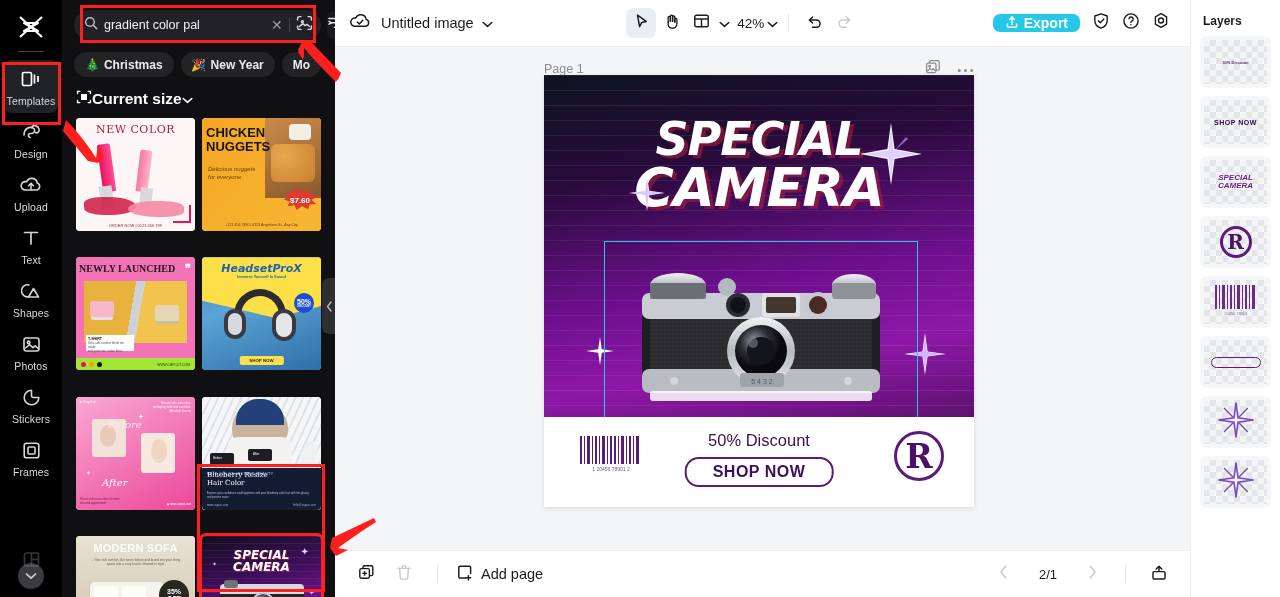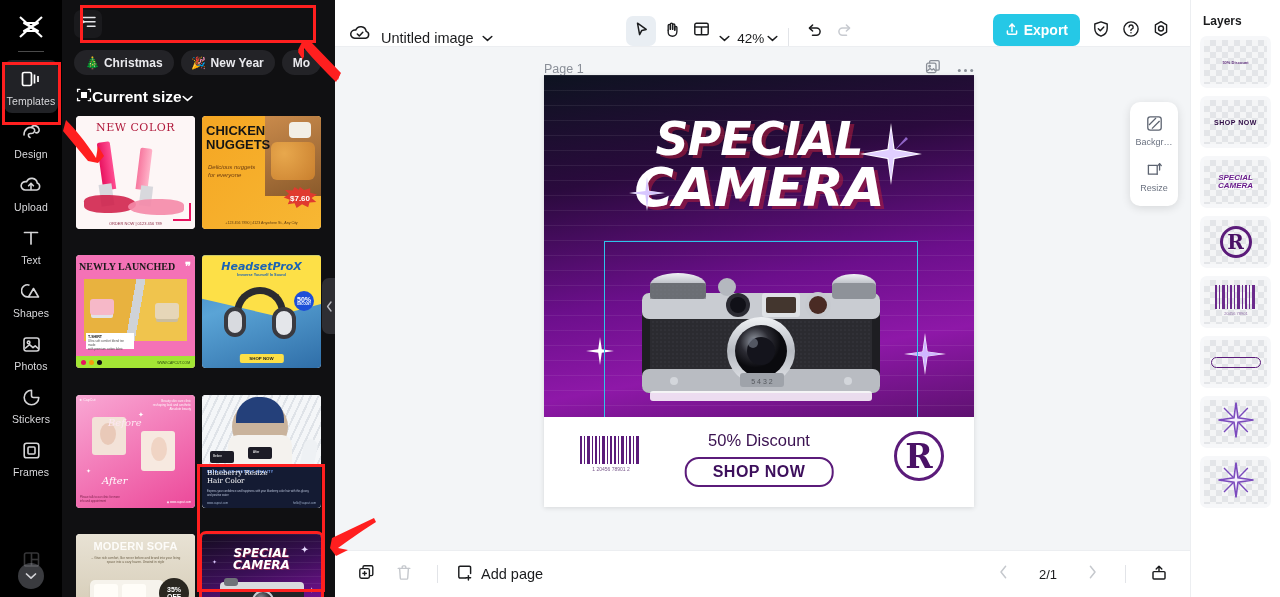--- a/index.html
+++ b/index.html
@@ -333,6 +333,27 @@
   <div class="panel">
 
     <div class="panel-search-row">
+      <div class="search-box">
+        <span>
+          <svg width="14" height="14" viewBox="0 0 14 14" fill="none" stroke="#b6b6bc" stroke-width="1.5" stroke-linecap="round">
+              <circle cx="6" cy="6" r="4.3"></circle>
+              <path d="M9.3 9.3 L12.6 12.6"></path>
+            </svg>
+        </span>
+        <input readonly="" value="gradient color pal" placeholder="Search templates" style="">
+        <span class="sb-x">✕</span>
+        <span class="sb-sep"></span>
+        <span>
+          <svg width="17" height="16" viewBox="0 0 17 16" fill="none" stroke="#dcdce0" stroke-width="1.4" stroke-linecap="round" stroke-linejoin="round">
+            <path d="M1.6 5 V3.2 A1.6 1.6 0 0 1 3.2 1.6 H5"></path>
+            <path d="M12 1.6 H13.8 A1.6 1.6 0 0 1 15.4 3.2 V5"></path>
+            <path d="M15.4 11 V12.8 A1.6 1.6 0 0 1 13.8 14.4 H12"></path>
+            <path d="M5 14.4 H3.2 A1.6 1.6 0 0 1 1.6 12.8 V11"></path>
+            <circle cx="6.4" cy="6.6" r="1"></circle>
+            <path d="M3.6 11.4 L6.8 8.6 L9.2 10.6 L11 9.2 L13.4 11.4"></path>
+          </svg>
+        </span>
+      </div>
       <div class="filter-btn">
         <span>
           <svg width="17" height="16" viewBox="0 0 17 16" fill="none" stroke="#e6e6ea" stroke-width="1.5" stroke-linecap="round">

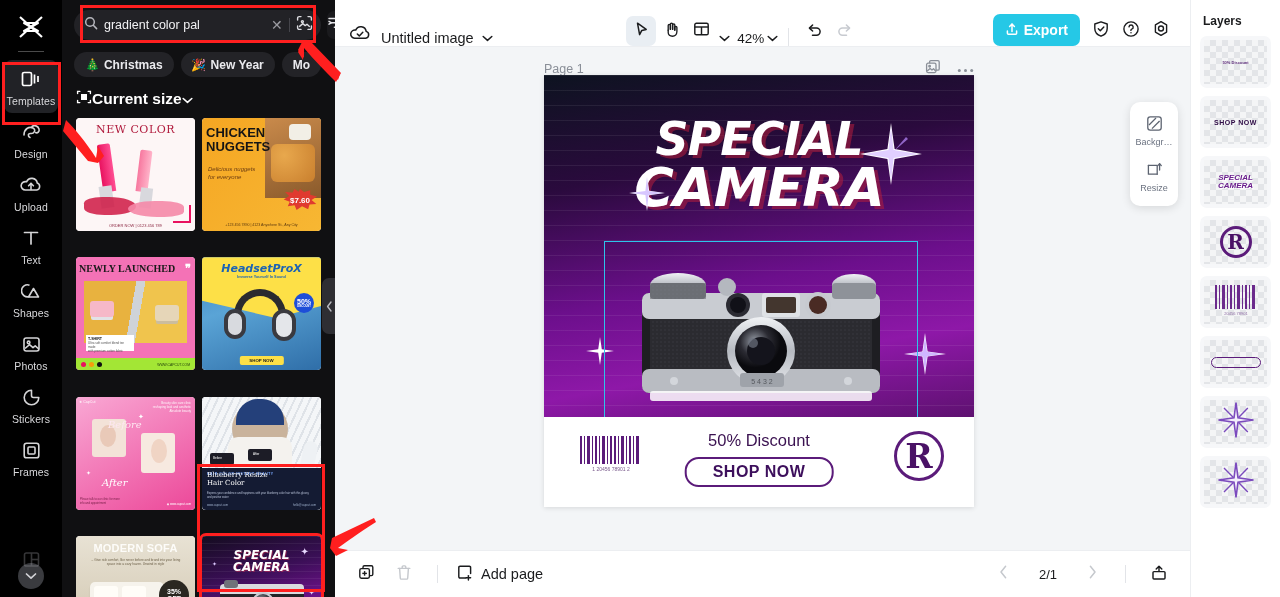--- a/index.html
+++ b/index.html
@@ -95,7 +95,7 @@
   
   .main { flex:1; display:flex; flex-direction:column; background:#fff; min-width:0; }
   .topbar {
-    height: 47px; display:flex; align-items:flex-end; gap: 0; padding: 0 14px;
+    height: 47px; display:flex; align-items:center; gap: 0; padding: 0 14px;
     border-bottom: 1px solid #eceef1; background:#fff; flex: 0 0 47px;
   }
   .doc-title { font-size: 14.5px; color:#1b1c1e; margin-left: 10px; }

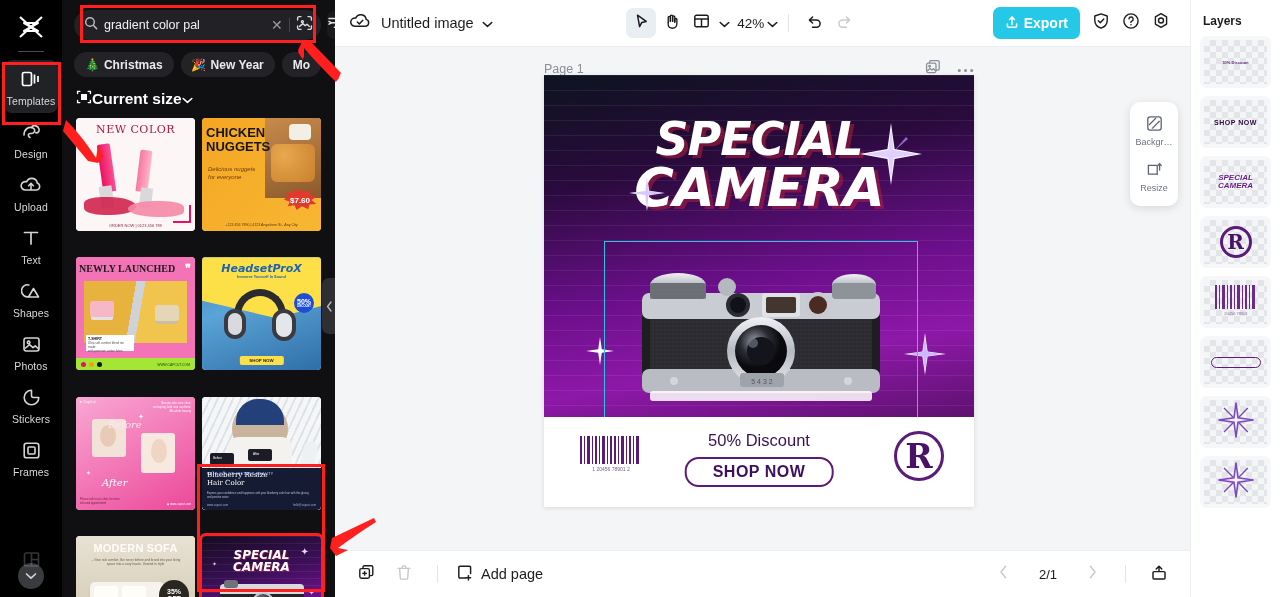--- a/index.html
+++ b/index.html
@@ -108,7 +108,7 @@
   .zoom-val { font-size: 13.5px; color:#1b1c1e; margin: 0 3px 0 7px; }
   .vdiv { width:1px; height:18px; background:#e2e4e8; margin: 0 10px; }
   .export-btn {
-    height: 32px; background:#25c8e6; color:#fff; border-radius: 7px;
+    height: 18px; background:#25c8e6; color:#fff; border-radius: 7px;
     display:flex; align-items:center; gap:5px; padding: 0 12px;
     font-size: 14px; font-weight: 700; cursor:pointer; margin-right: 6px;
   }

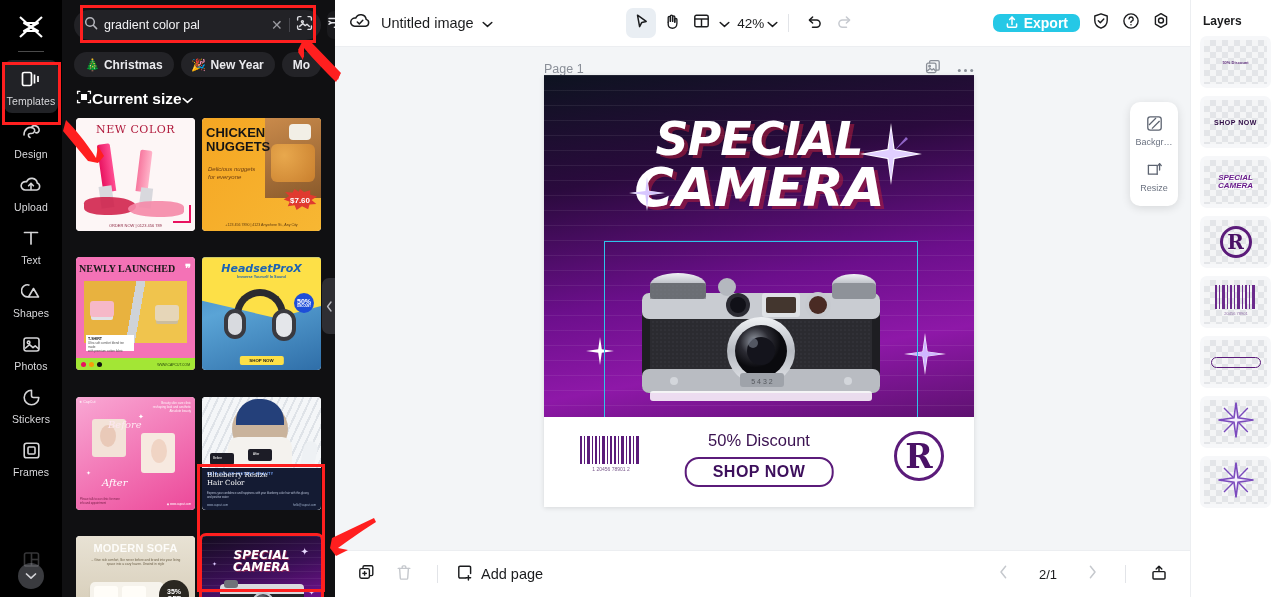--- a/index.html
+++ b/index.html
@@ -797,29 +797,6 @@
         </div>
       </div>
 
-      <div class="float-panel">
-        <div class="fp-item">
-          <span>
-            <svg width="17" height="17" viewBox="0 0 17 17" fill="none" stroke="#5c6370" stroke-width="1.3" stroke-linejoin="round">
-              <rect x="1.8" y="1.8" width="13.4" height="13.4" rx="2.4"></rect>
-              <path d="M3 10 L10 3"></path>
-                <path d="M6 13.6 L13.6 6"></path>
-            </svg>
-          </span>
-          <span>Backgr…</span>
-        </div>
-        <div class="fp-item">
-          <span>
-            <svg width="17" height="17" viewBox="0 0 17 17" fill="none" stroke="#5c6370" stroke-width="1.3" stroke-linecap="round" stroke-linejoin="round">
-              <path d="M2.4 4.4 V13.2 H11.2"></path>
-                <path d="M2.4 4.4 H11.2 V13.2"></path>
-              <path d="M13.6 3 V9"></path>
-                <path d="M11.8 4.6 L13.6 2.8 L15.3 4.6"></path>
-            </svg>
-          </span>
-          <span>Resize</span>
-        </div>
-      </div>
     </div>
 
     <div class="bottombar">

